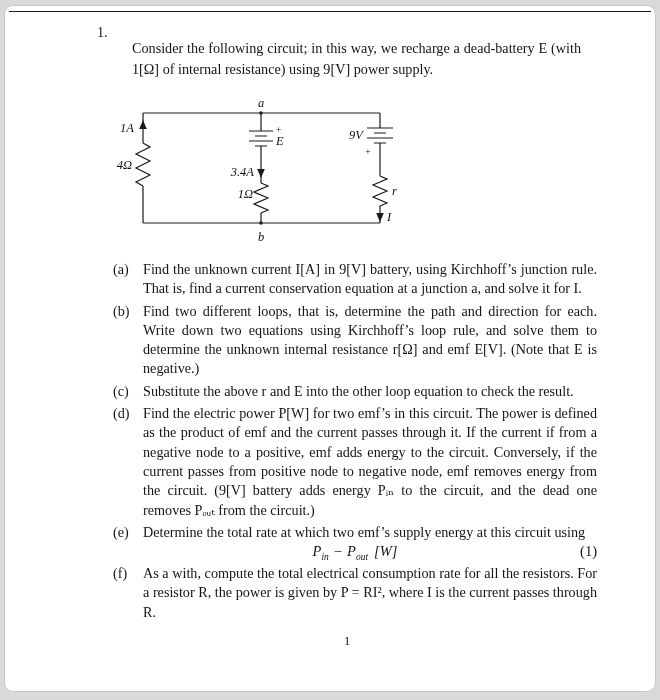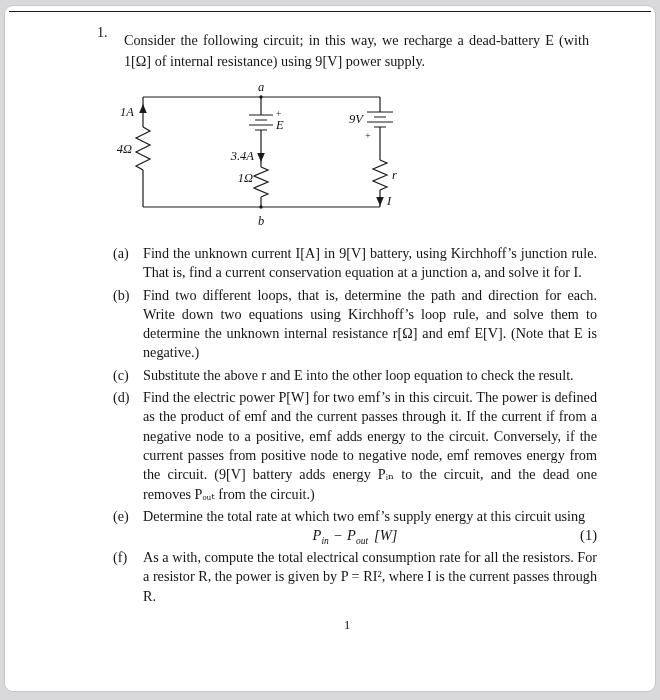--- a/index.html
+++ b/index.html
@@ -27,7 +27,7 @@
   }
   .intro { display: flex; margin-top: 10px; font-size: 14.2px; line-height: 21px; }
   .intro .num { flex: none; width: 19px; }
-  .intro-text { margin: 8px; flex: 1; text-align: justify; }
+  .intro-text { margin: 16px; flex: 1; text-align: justify; }
 
   .circuit { display: block; margin: 2px 0 0 6px; }
   .circuit line, .circuit polyline { stroke: #1a1a1a; stroke-width: 1.2; fill: none; }

